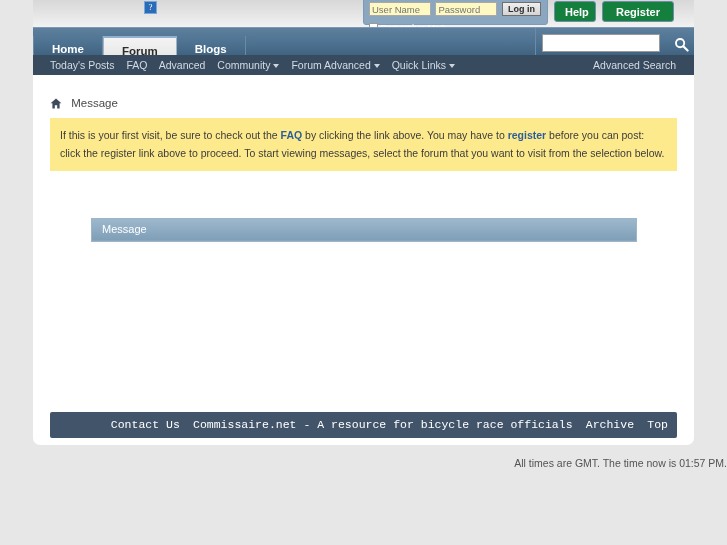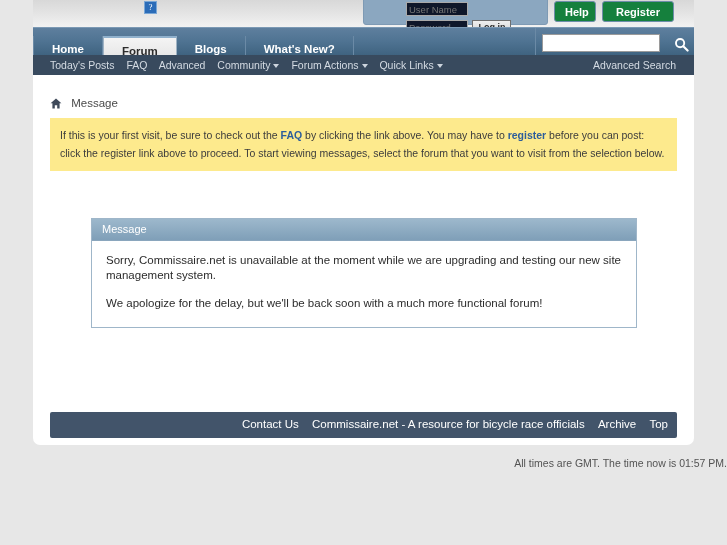--- a/index.html
+++ b/index.html
@@ -41,11 +41,10 @@
   .login-box input[type=text] {
     width: 62px; height: 14px;
     border: 1px solid #a9a9a9;
-    background: #0f172a;
+    background: #fef9c3;
     font-size: 9.5px; color: #7b7b7b;
     padding: 0 2px; vertical-align: top;
     font-family: "Liberation Sans", sans-serif;
-    margin-left: 37px;
   }
   .login-btn {
     display: inline-block;

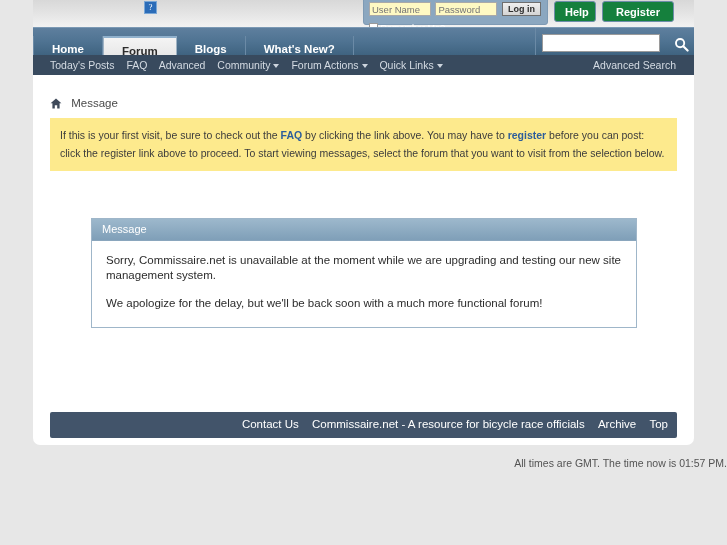--- a/index.html
+++ b/index.html
@@ -217,7 +217,6 @@
       <div class="navtab first">Home</div>
       <div class="navtab active">Forum</div>
       <div class="navtab">Blogs</div>
-      <div class="navtab">What's New?</div>
     </div>
     <div class="nav-search">
       <input type="text" placeholder="" style="">

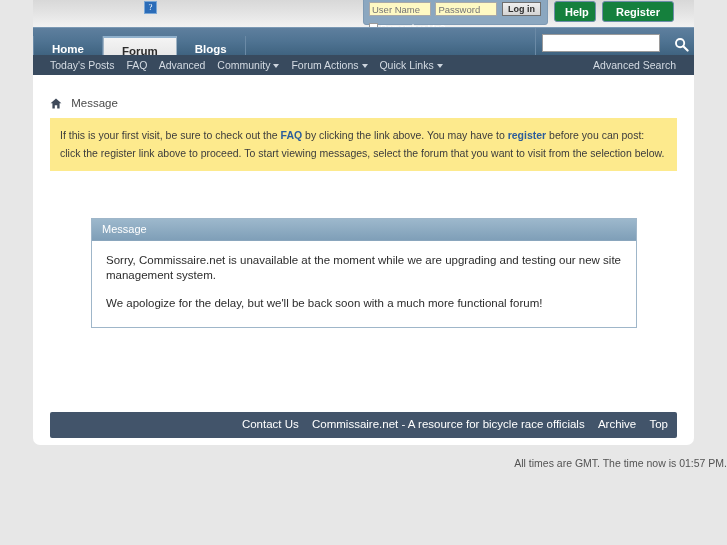--- a/index.html
+++ b/index.html
@@ -235,7 +235,7 @@
       <span class="item">FAQ</span>
       <span class="item">Advanced</span>
       <span class="item"><span>Community</span><span class="caret"></span></span>
-      <span class="item"><span>Forum Actions</span><span class="caret"></span></span>
+      <span class="item"><span>Forum Advanced</span><span class="caret"></span></span>
       <span class="item"><span>Quick Links</span><span class="caret"></span></span>
     </div>
     <div class="subnav-right">Advanced Search</div>

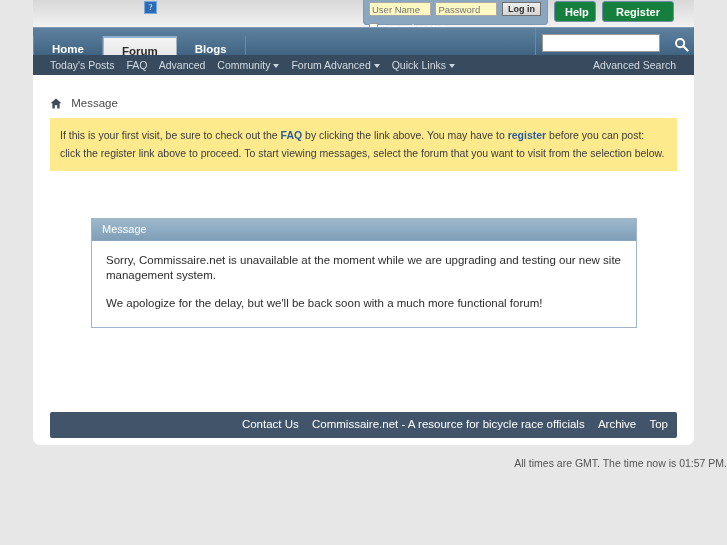--- a/index.html
+++ b/index.html
@@ -258,10 +258,6 @@
 
     <div class="msgpanel">
       <div class="msgpanel-head">Message</div>
-      <div class="msgpanel-body">
-        <p>Sorry, Commissaire.net is unavailable at the moment while we are upgrading and testing our new site management system.</p>
-        <p>We apologize for the delay, but we'll be back soon with a much more functional forum!</p>
-      </div>
     </div>
 
     <div class="footerbar">

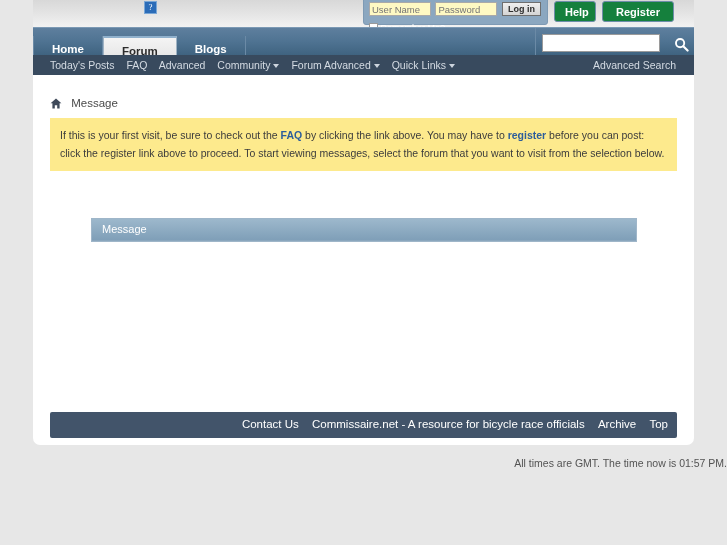--- a/index.html
+++ b/index.html
@@ -182,7 +182,7 @@
   .footerbar-inner {
     position: absolute; right: 9px; top: 6px; white-space: nowrap;
   }
-  .footerbar-inner span { margin-left: 10px; cursor: pointer; }
+  .footerbar-inner span { margin-left: 10px; cursor: pointer; font-family: Liberation Mono, monospace; }
 
   .timestamp {
     position: absolute; left: 0; top: 457px; width: 727px;

